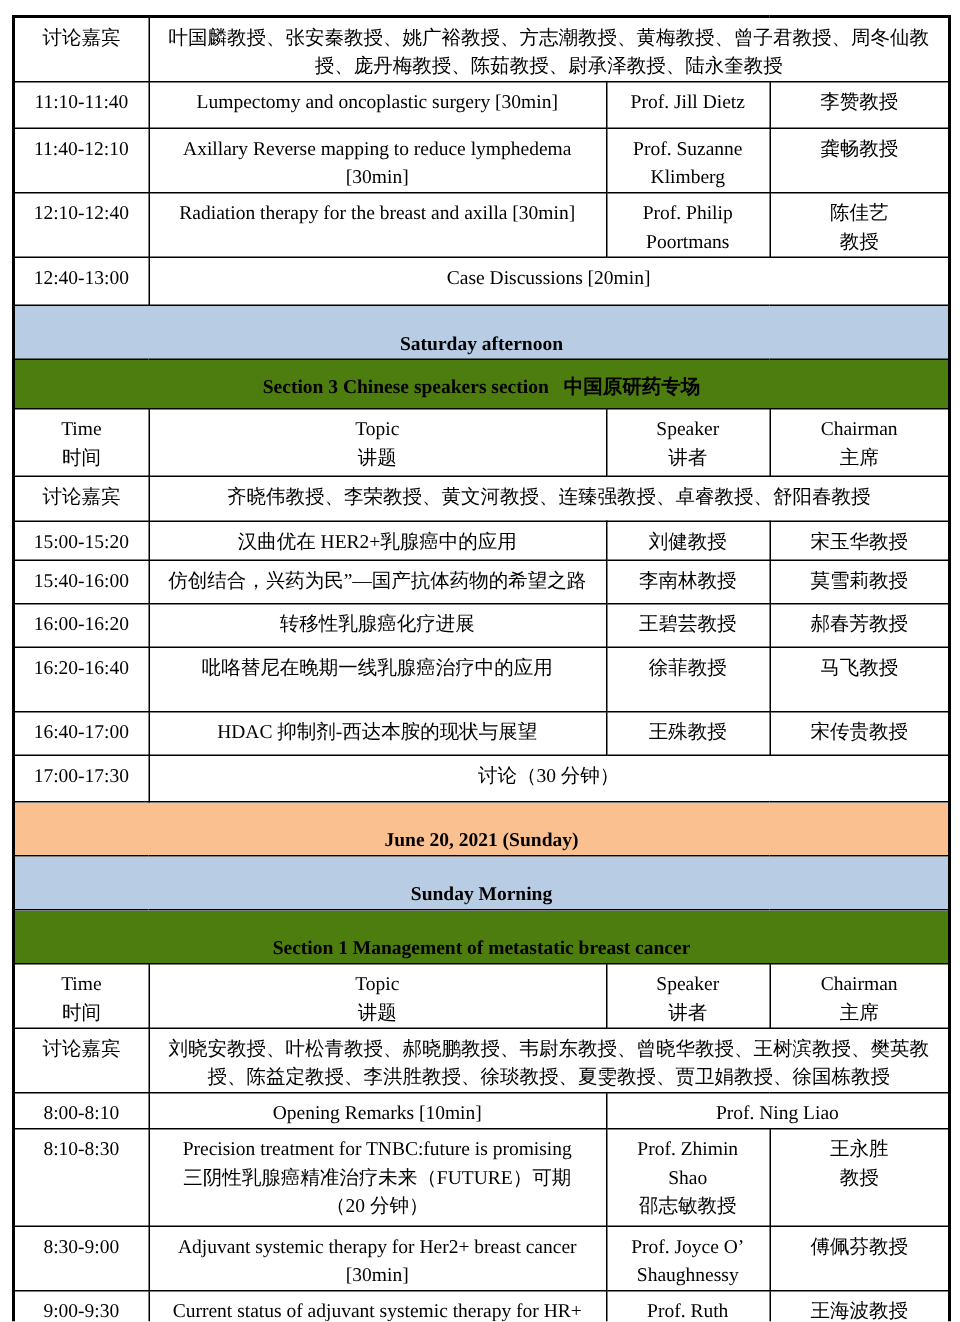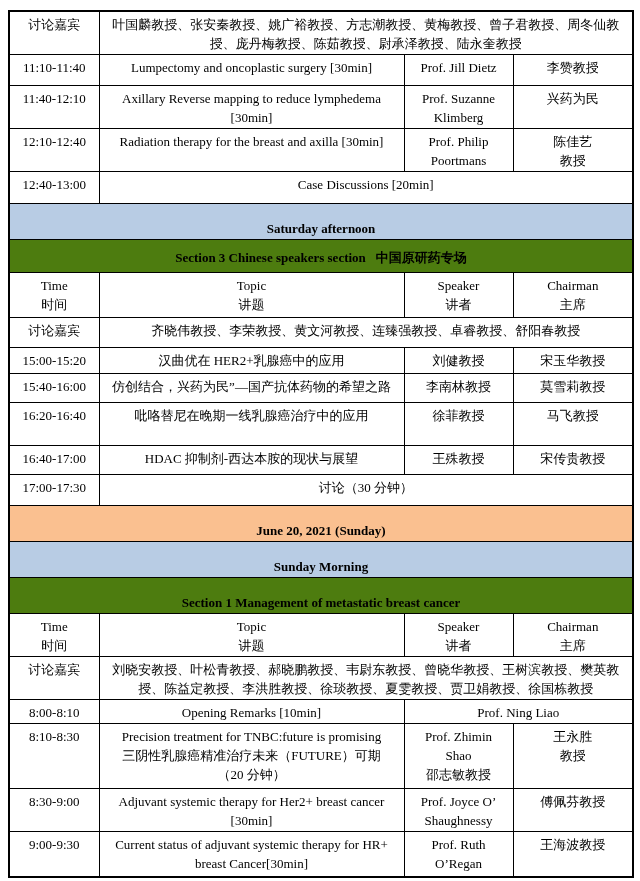--- a/index.html
+++ b/index.html
@@ -72,7 +72,7 @@
 [30min]</td>
       <td>Prof. Suzanne
 Klimberg</td>
-      <td>兴药为民</td>
+      <td>龚畅教授</td>
     </tr>
     <tr style="height:40px">
       <td>12:10-12:40</td>

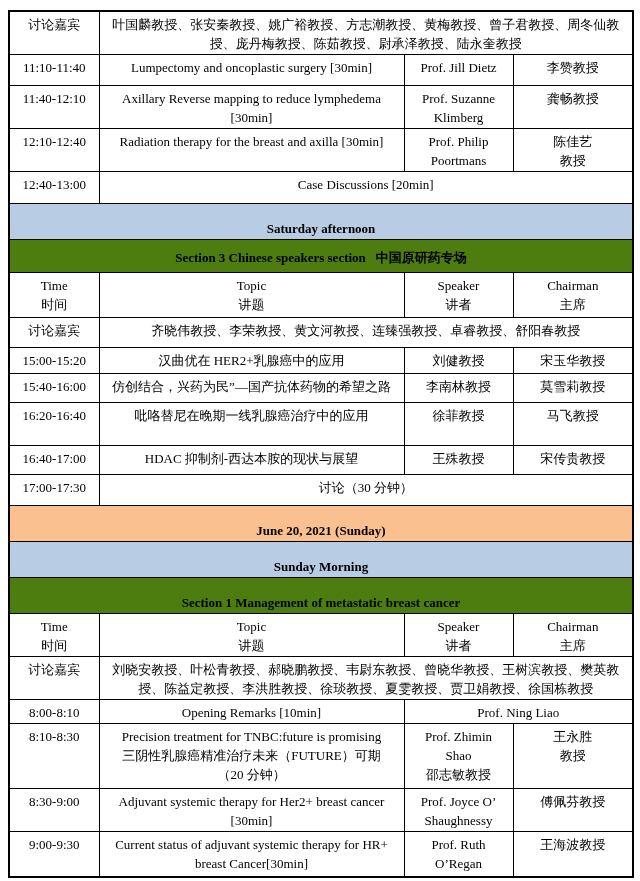--- a/index.html
+++ b/index.html
@@ -120,6 +120,12 @@
       <td>仿创结合，兴药为民”—国产抗体药物的希望之路</td>
       <td>李南林教授</td>
       <td>莫雪莉教授</td>
+    </tr>
+    <tr style="height:29px">
+      <td>16:00-16:20</td>
+      <td>转移性乳腺癌化疗进展</td>
+      <td>王碧芸教授</td>
+      <td>郝春芳教授</td>
     </tr>
     <tr style="height:43px">
       <td>16:20-16:40</td>

